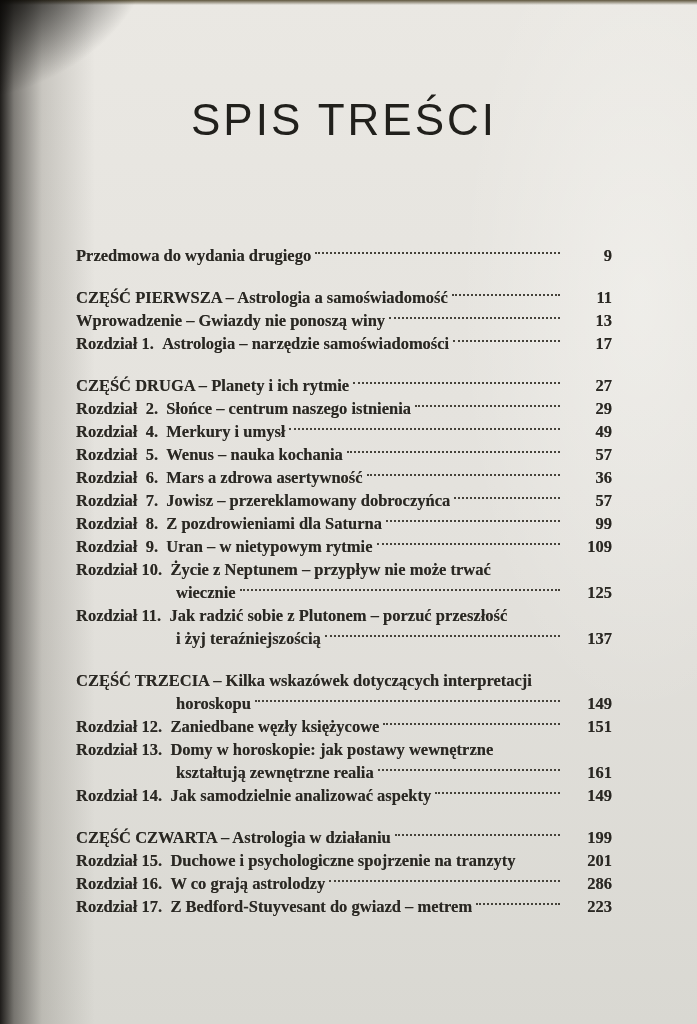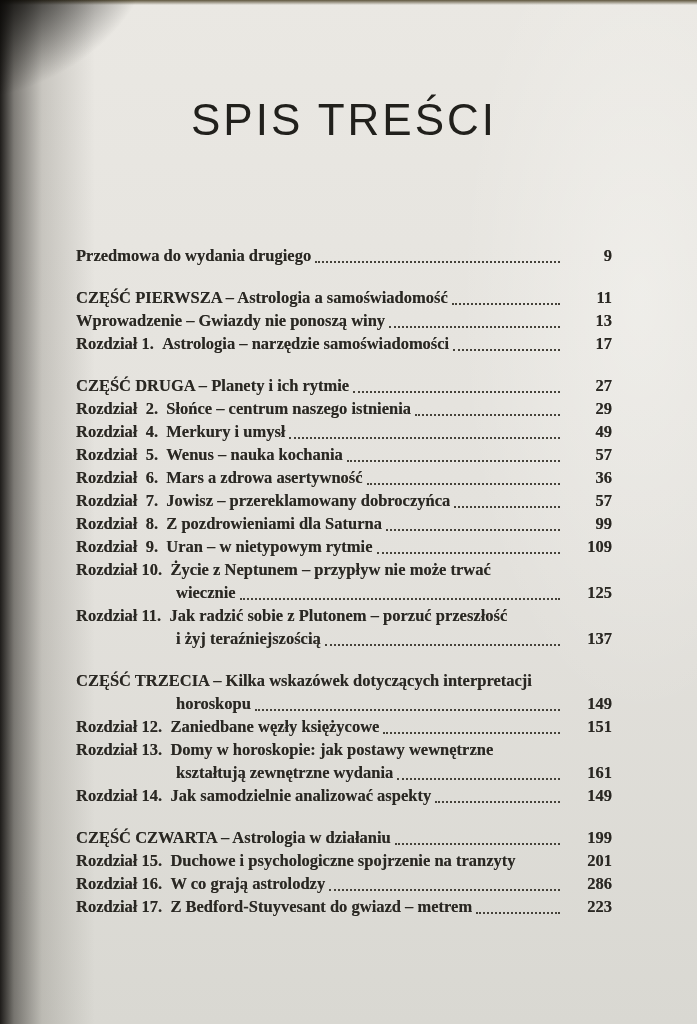--- a/index.html
+++ b/index.html
@@ -66,7 +66,7 @@
   .section { margin-top: 19px; }
   .section:first-child { margin-top: 0; }
 
-  .row { display: flex; align-items: flex-end; }
+  .row { display: flex; align-items: center; }
   .row .label { flex: 0 1 auto; white-space: nowrap; }
   .row.cont .label { padding-left: 100px; }
 

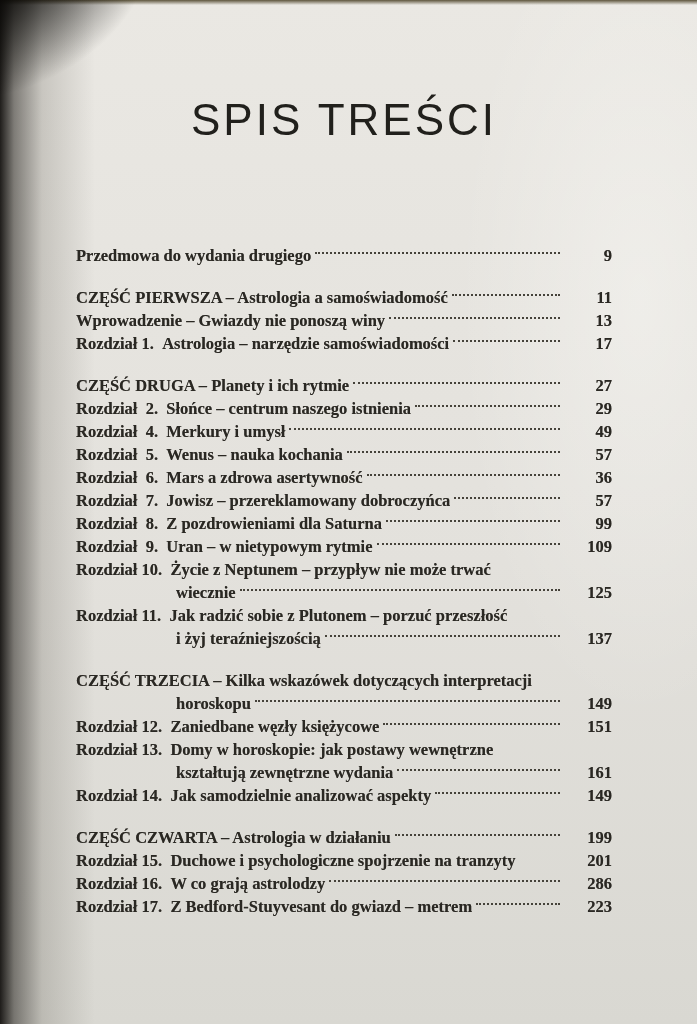--- a/index.html
+++ b/index.html
@@ -224,7 +224,7 @@
               <span class="label">Rozdział 13.&nbsp;&nbsp;Domy w horoskopie: jak postawy wewnętrzne</span>
             </div>
             <div class="row cont">
-              <span class="label">kształtują zewnętrzne wydania</span>
+              <span class="label">kształtują zewnętrzne realia</span>
               <span class="leader"></span>
               <span class="page-num">161</span>
             </div>

